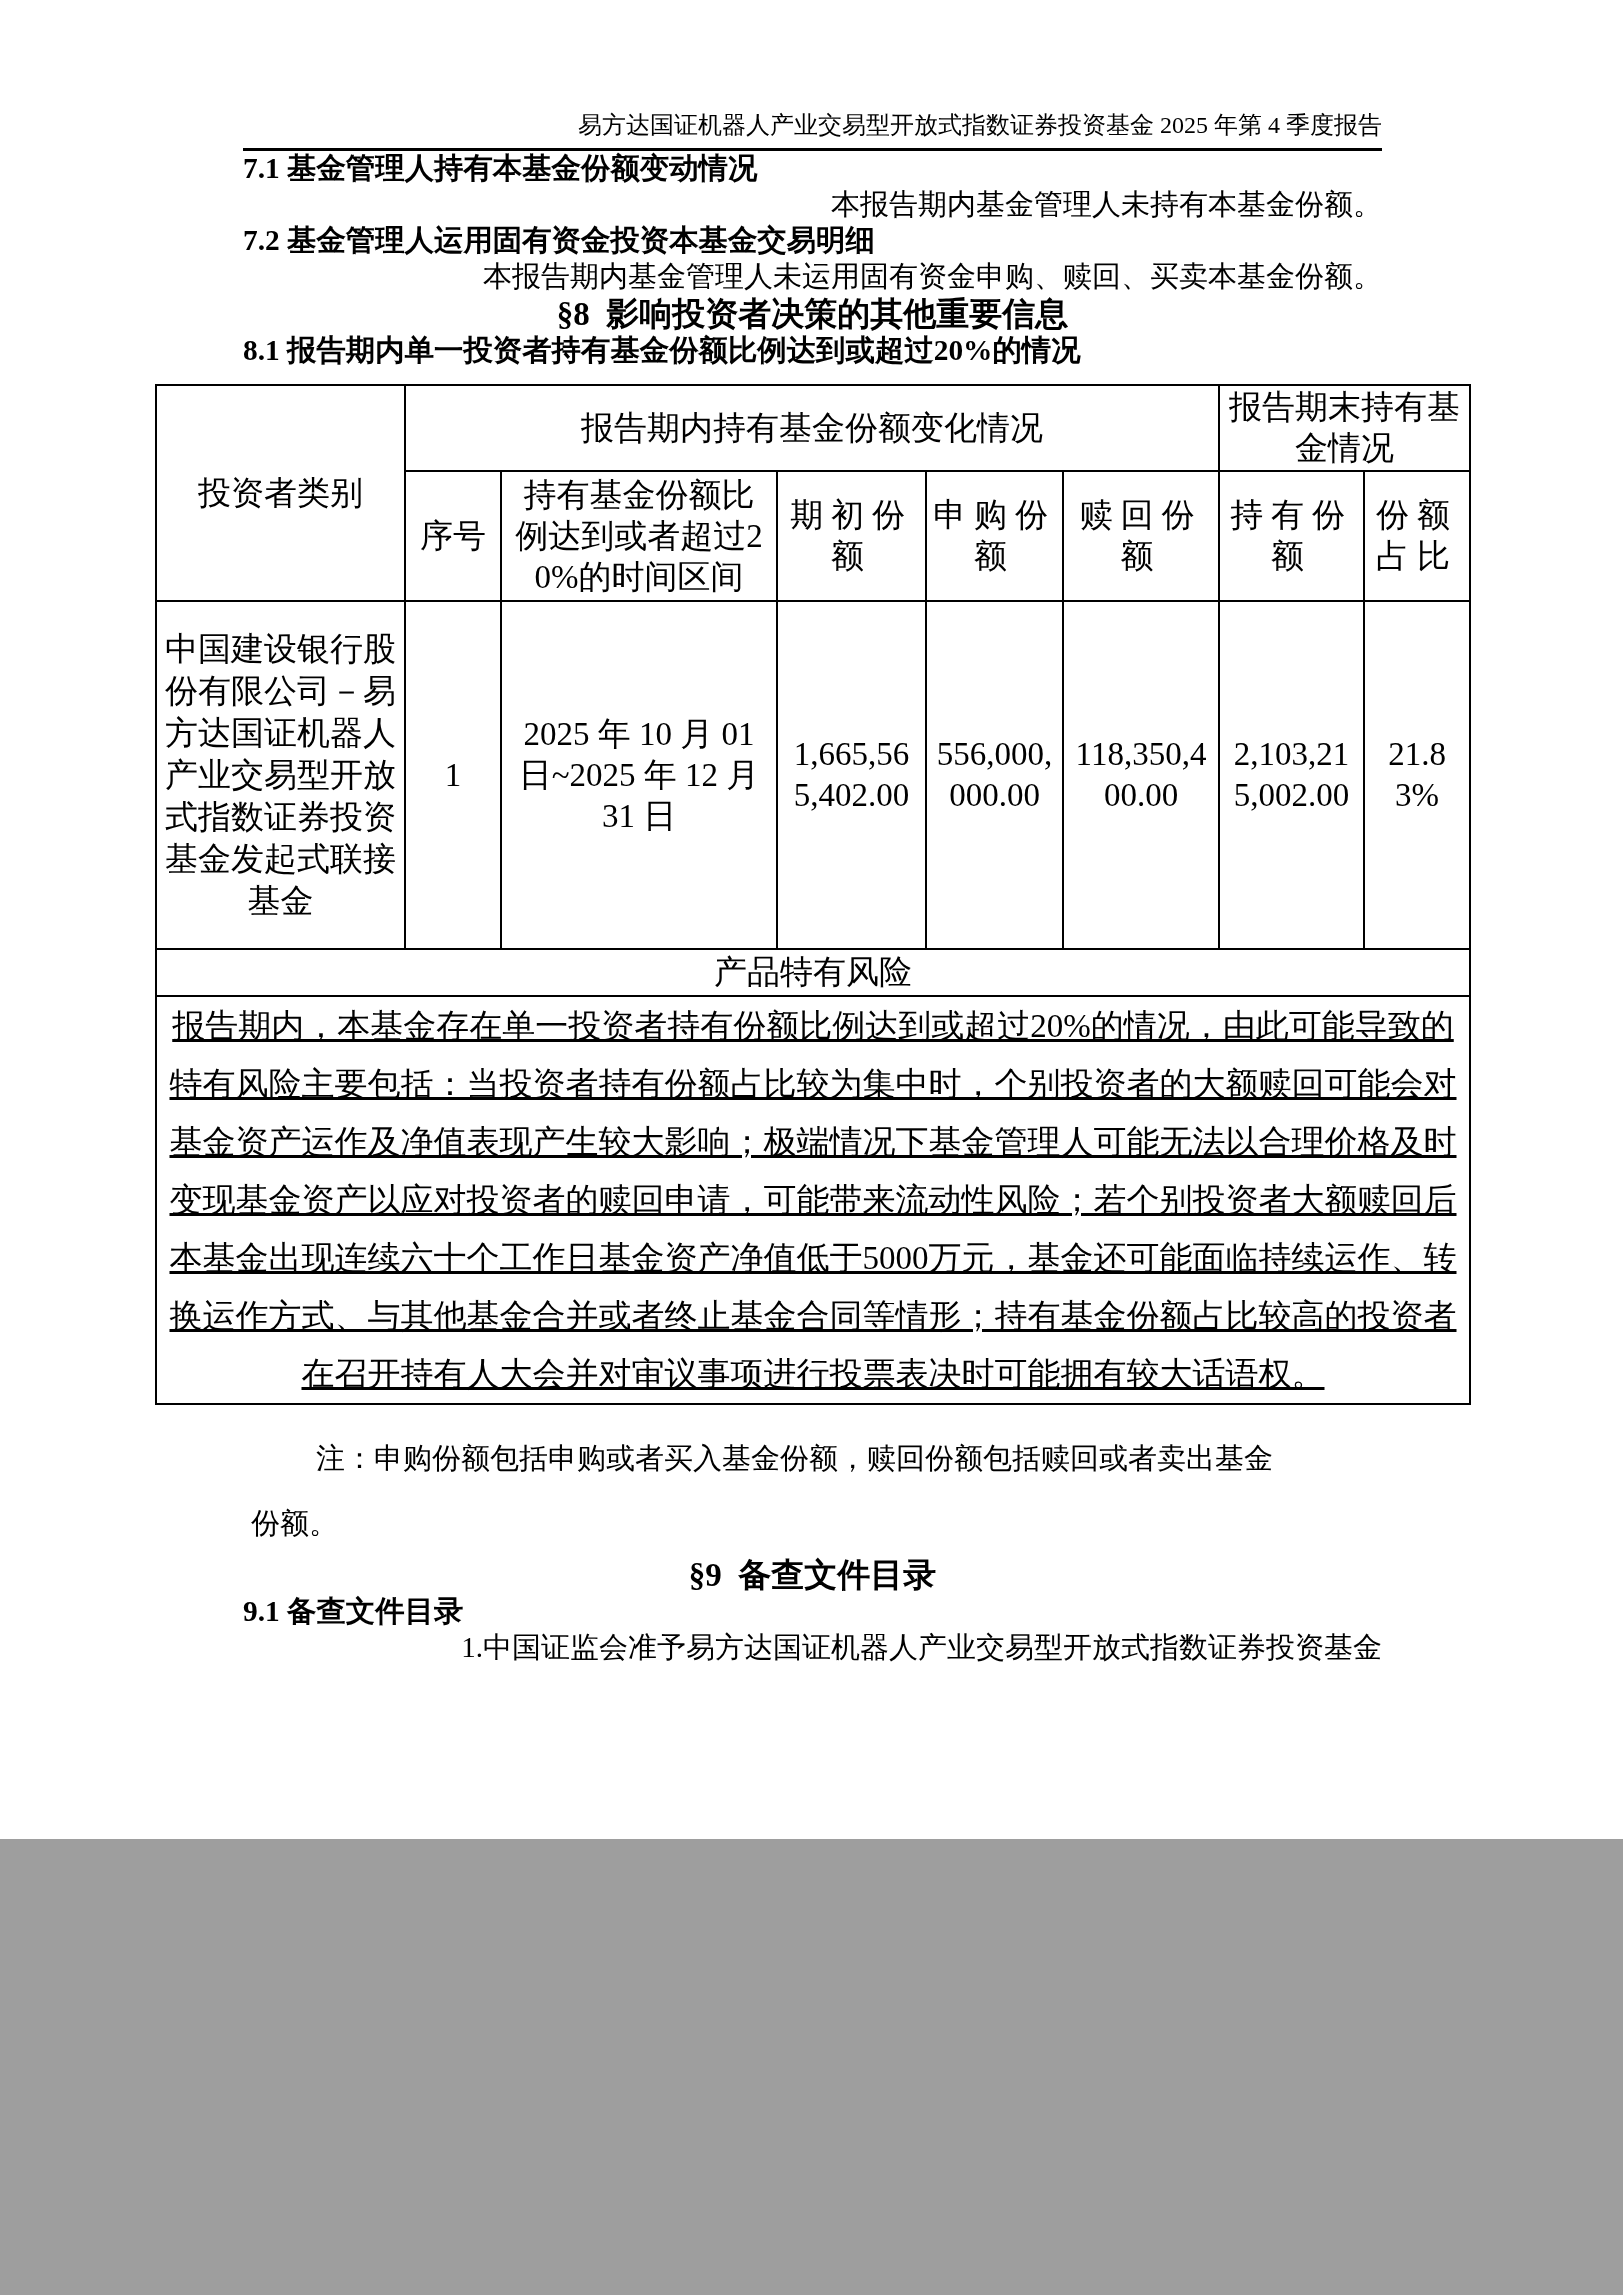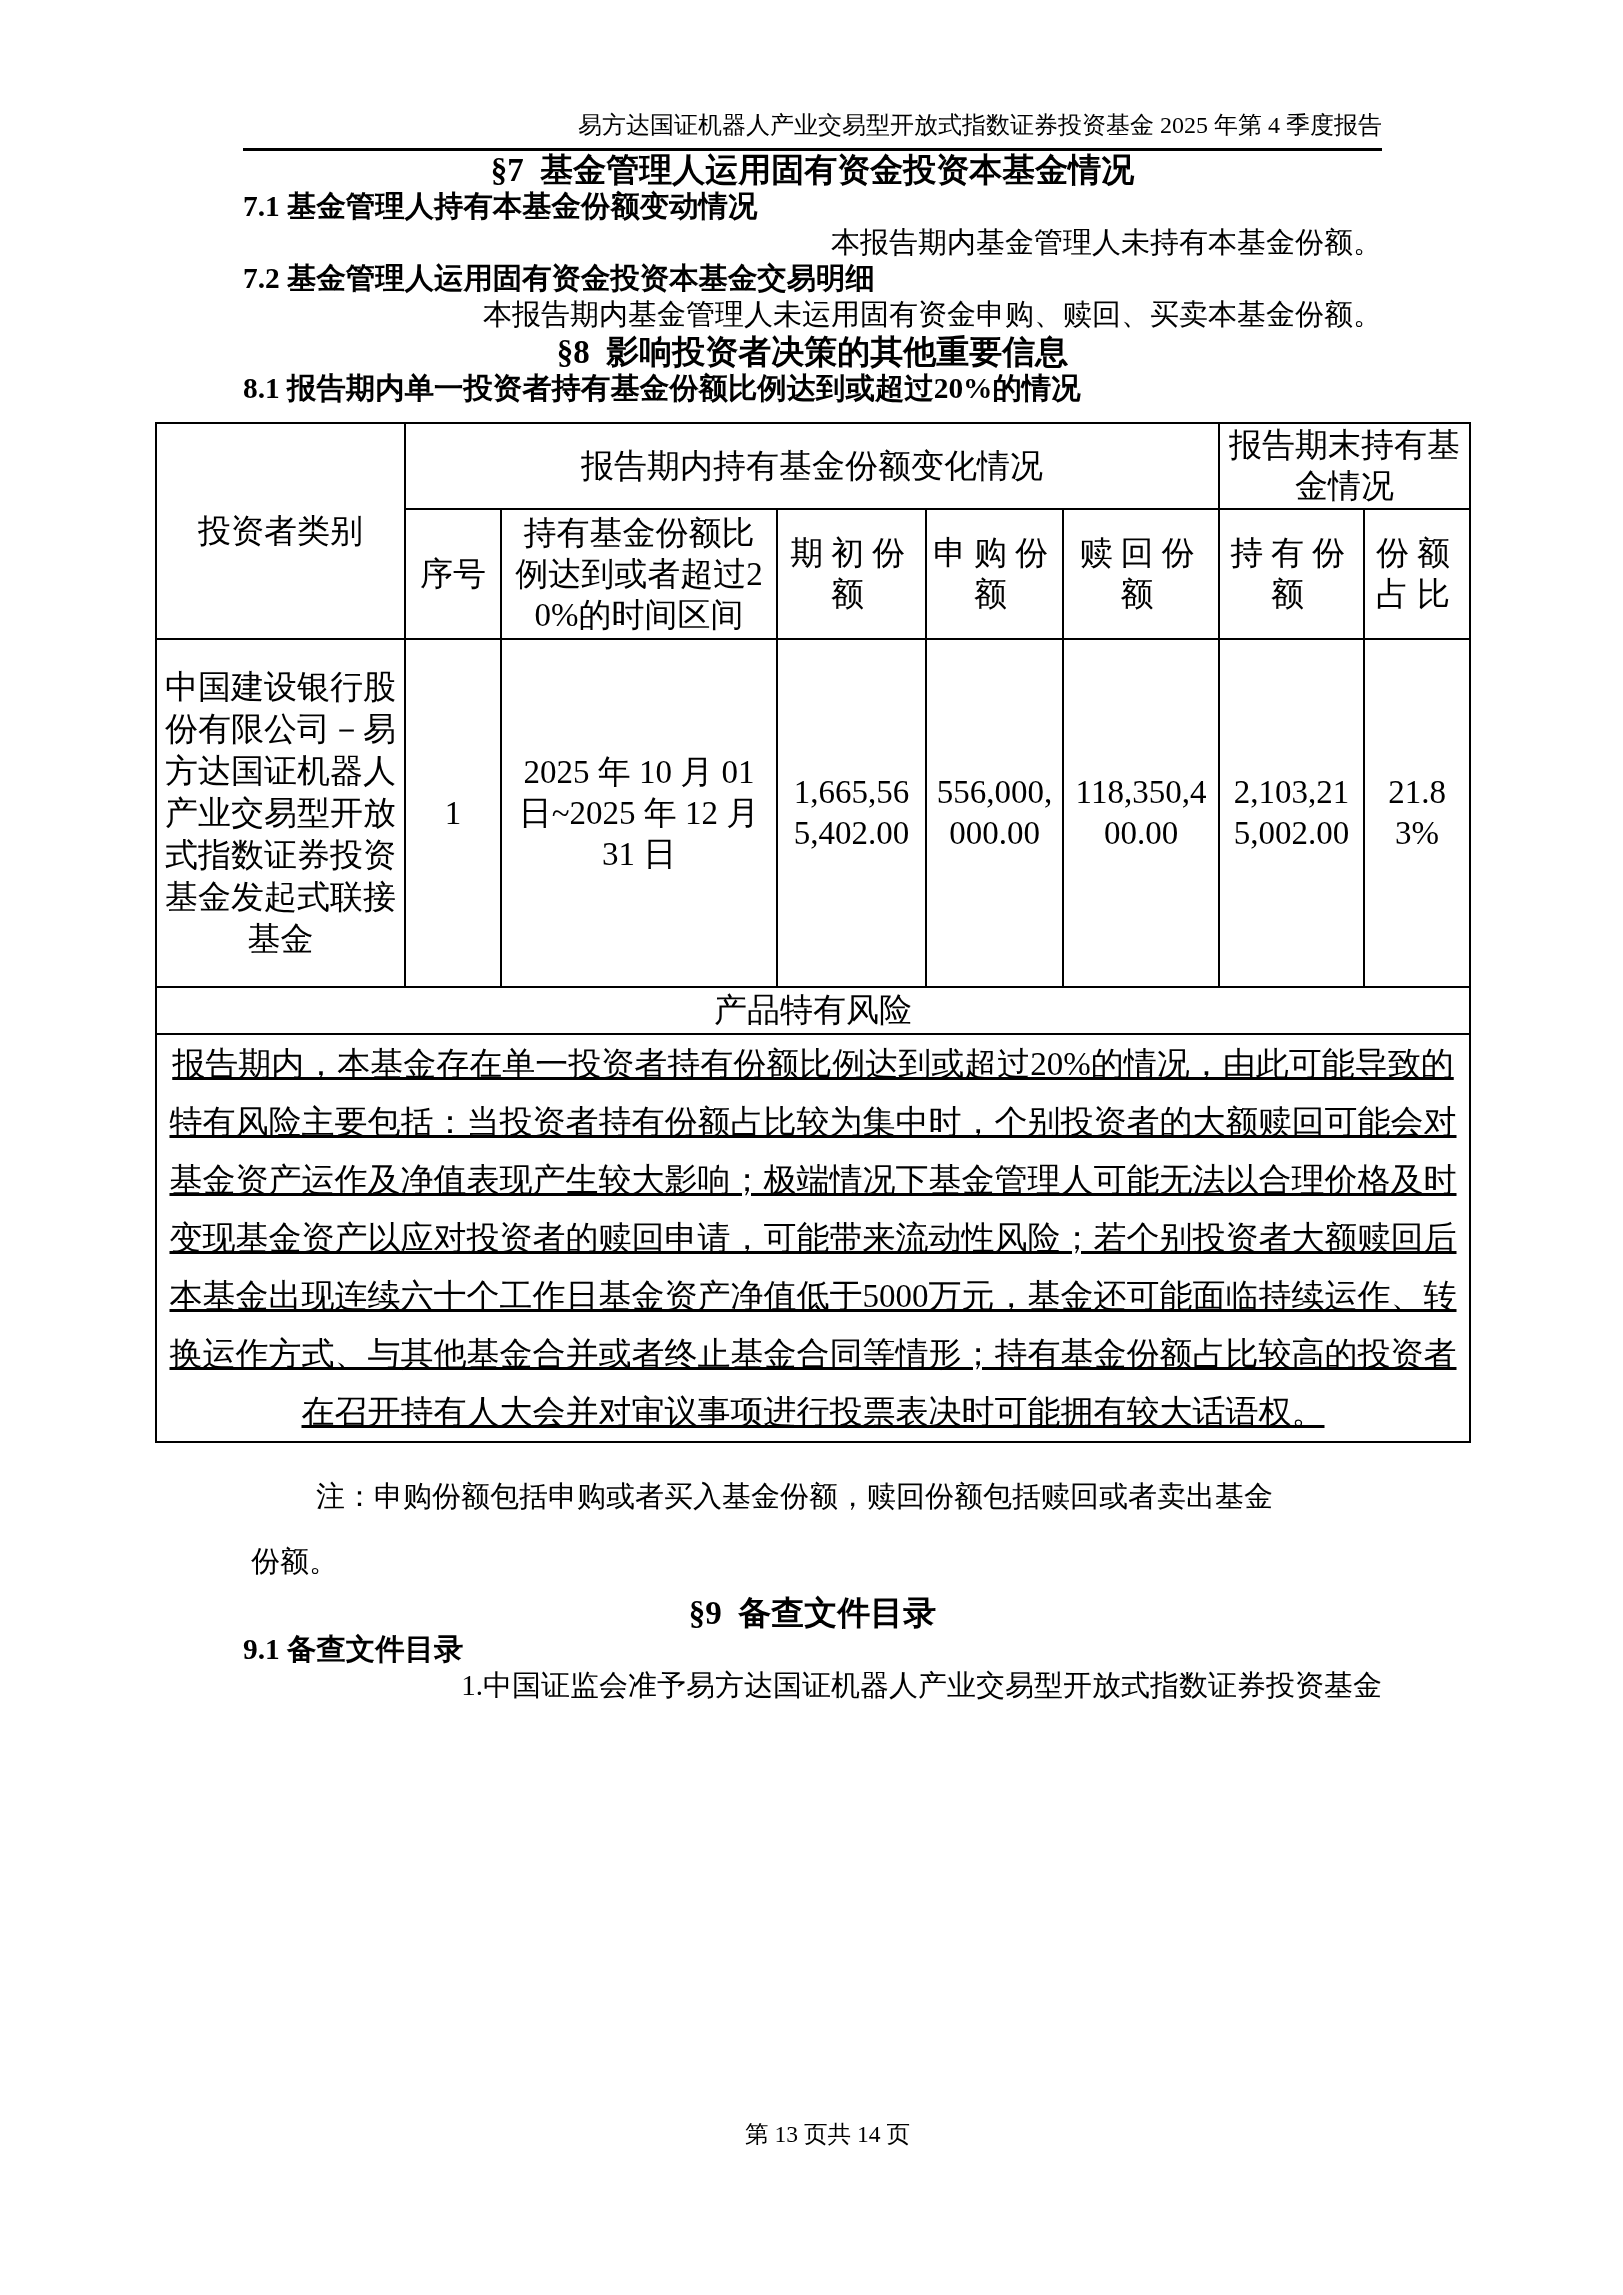--- a/index.html
+++ b/index.html
@@ -5,7 +5,7 @@
   html,body{margin:0;padding:0;background:#9e9e9e;}
   .page{
     position:relative;
-    width:1623px;height:2295px;
+    width:1623px;height:1839px;
     background:#ffffff;
     box-sizing:border-box;
     padding:111px 241px 0 243px;

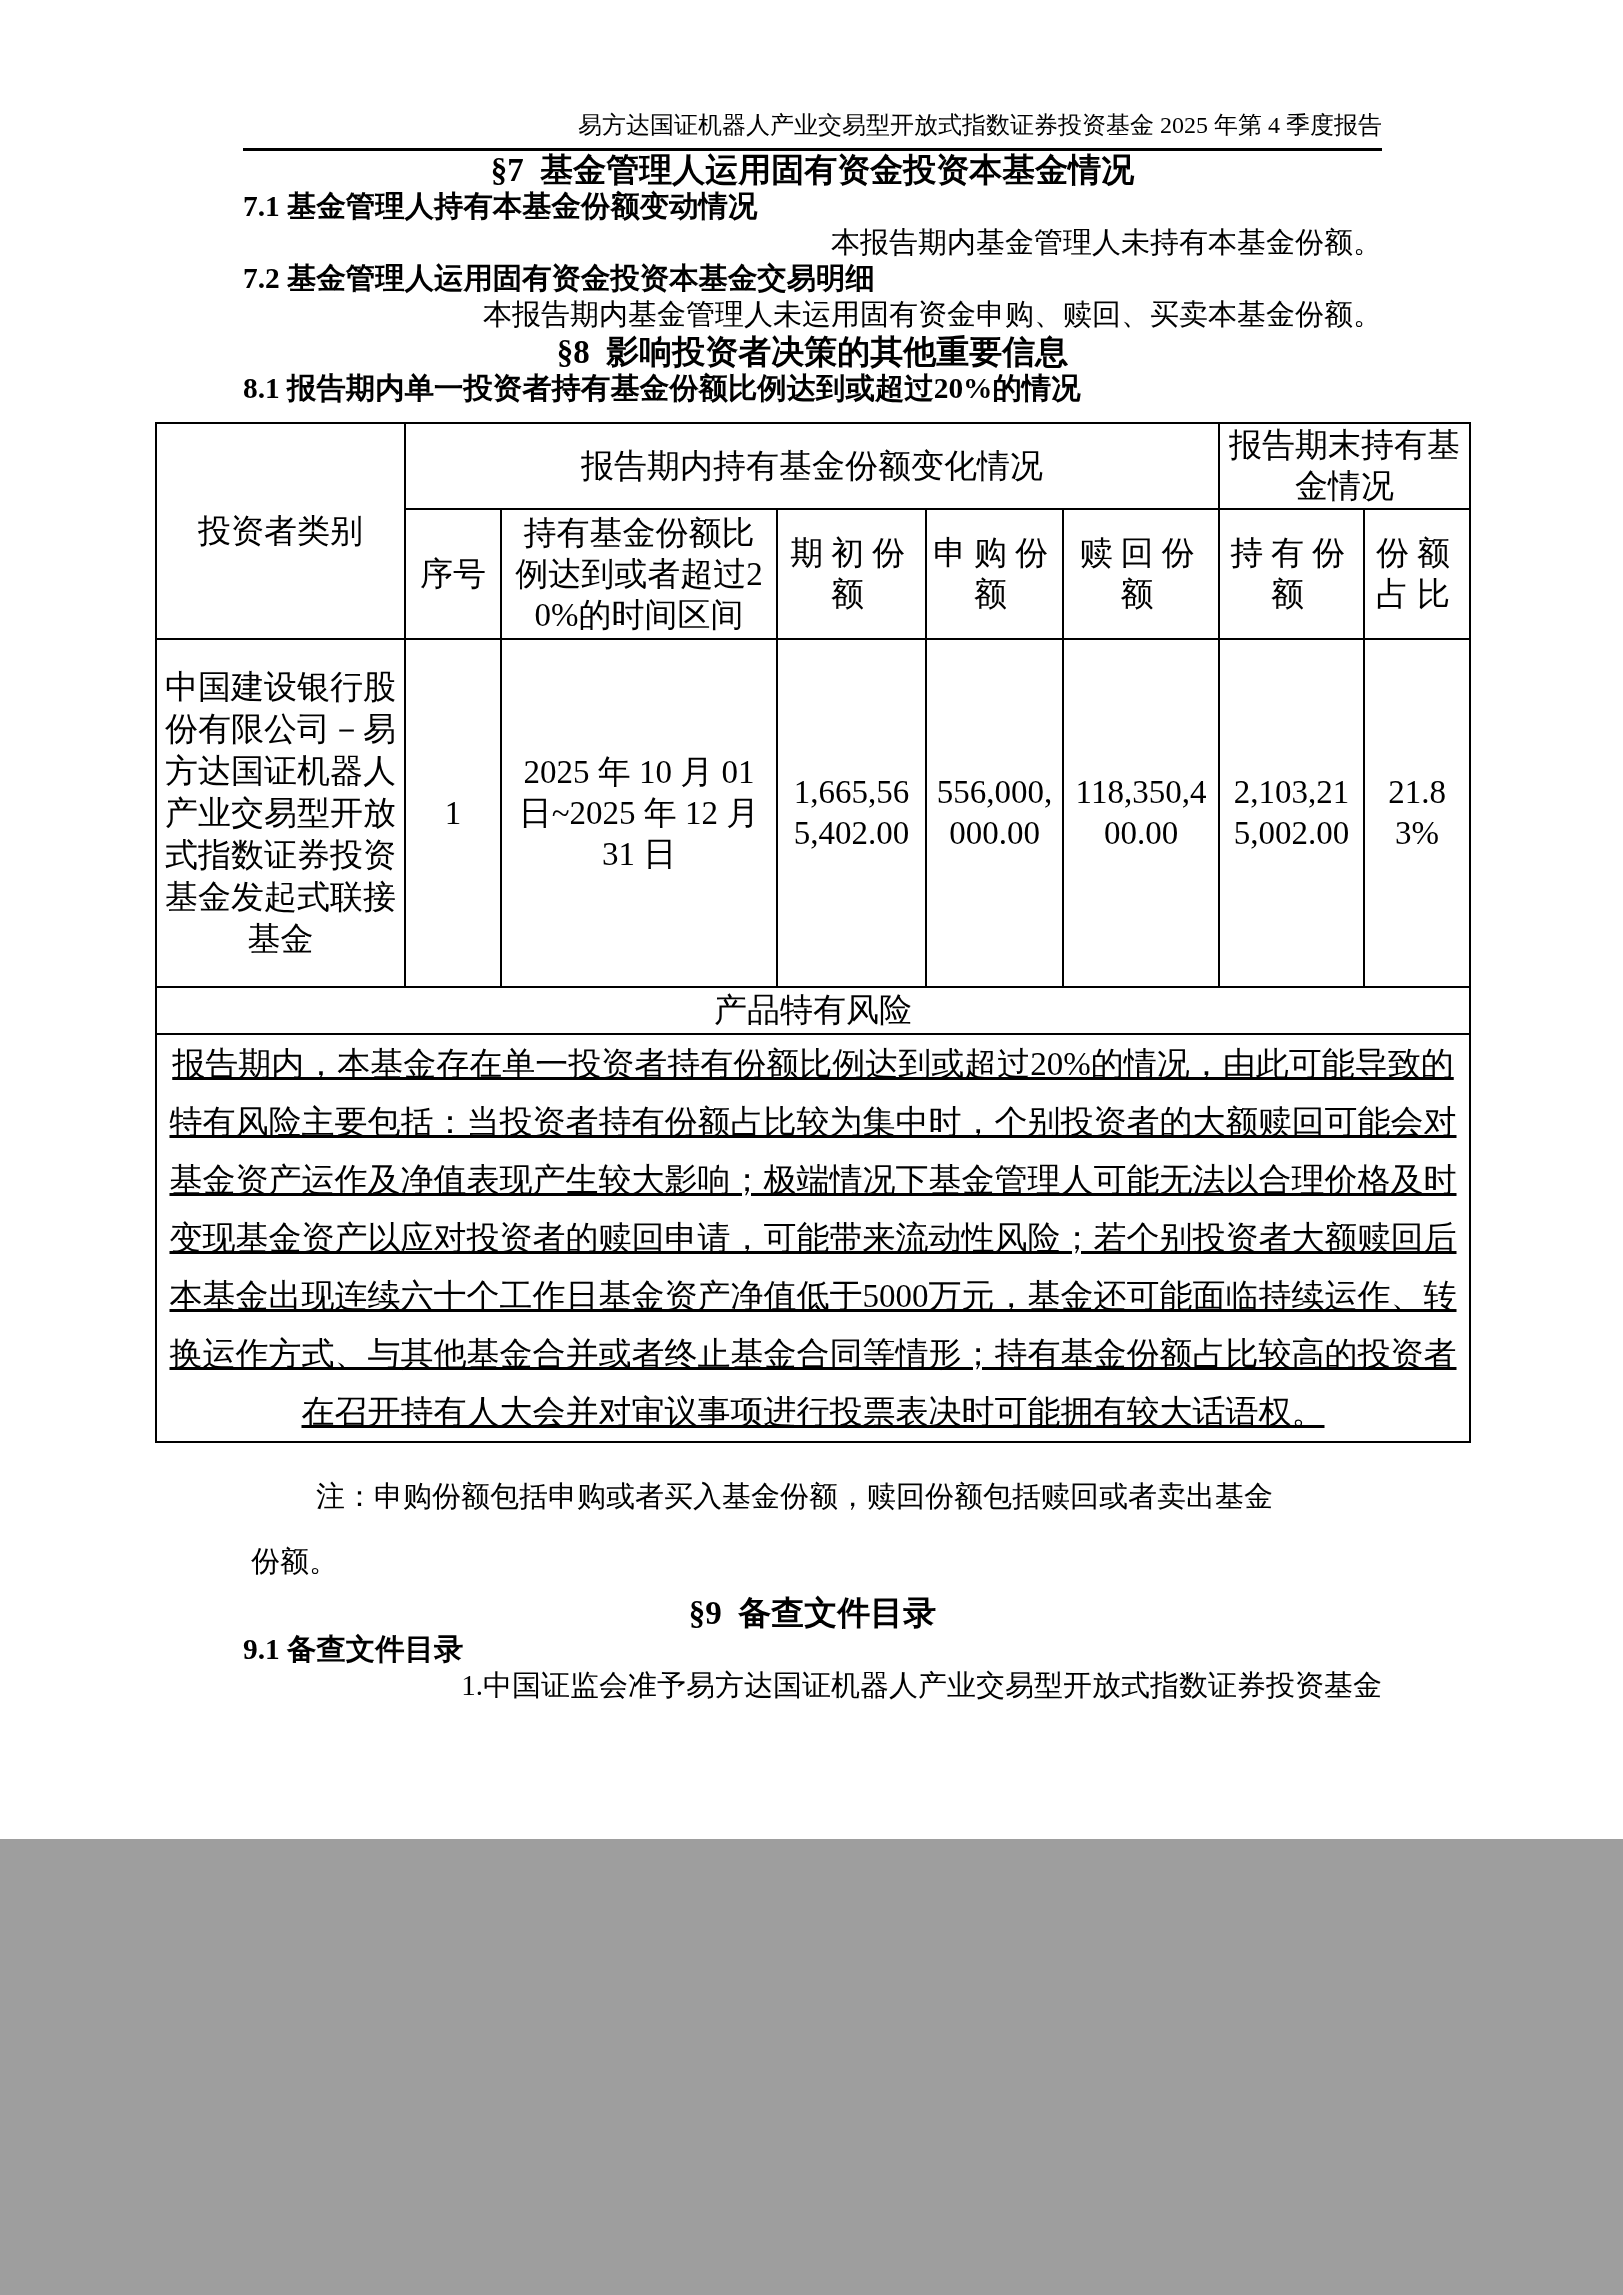--- a/index.html
+++ b/index.html
@@ -97,7 +97,6 @@
     <span>易方达国证机器人产业交易型开放式指数证券投资基金 2025 年第 4 季度报告</span>
   </div>
 
-  <h1 class="sec mt-s7">§7  基金管理人运用固有资金投资本基金情况</h1>
 
   <h2 class="sub mt-h71">7.1 基金管理人持有本基金份额变动情况</h2>
   <p class="body mt-p71">本报告期内基金管理人未持有本基金份额。</p>

